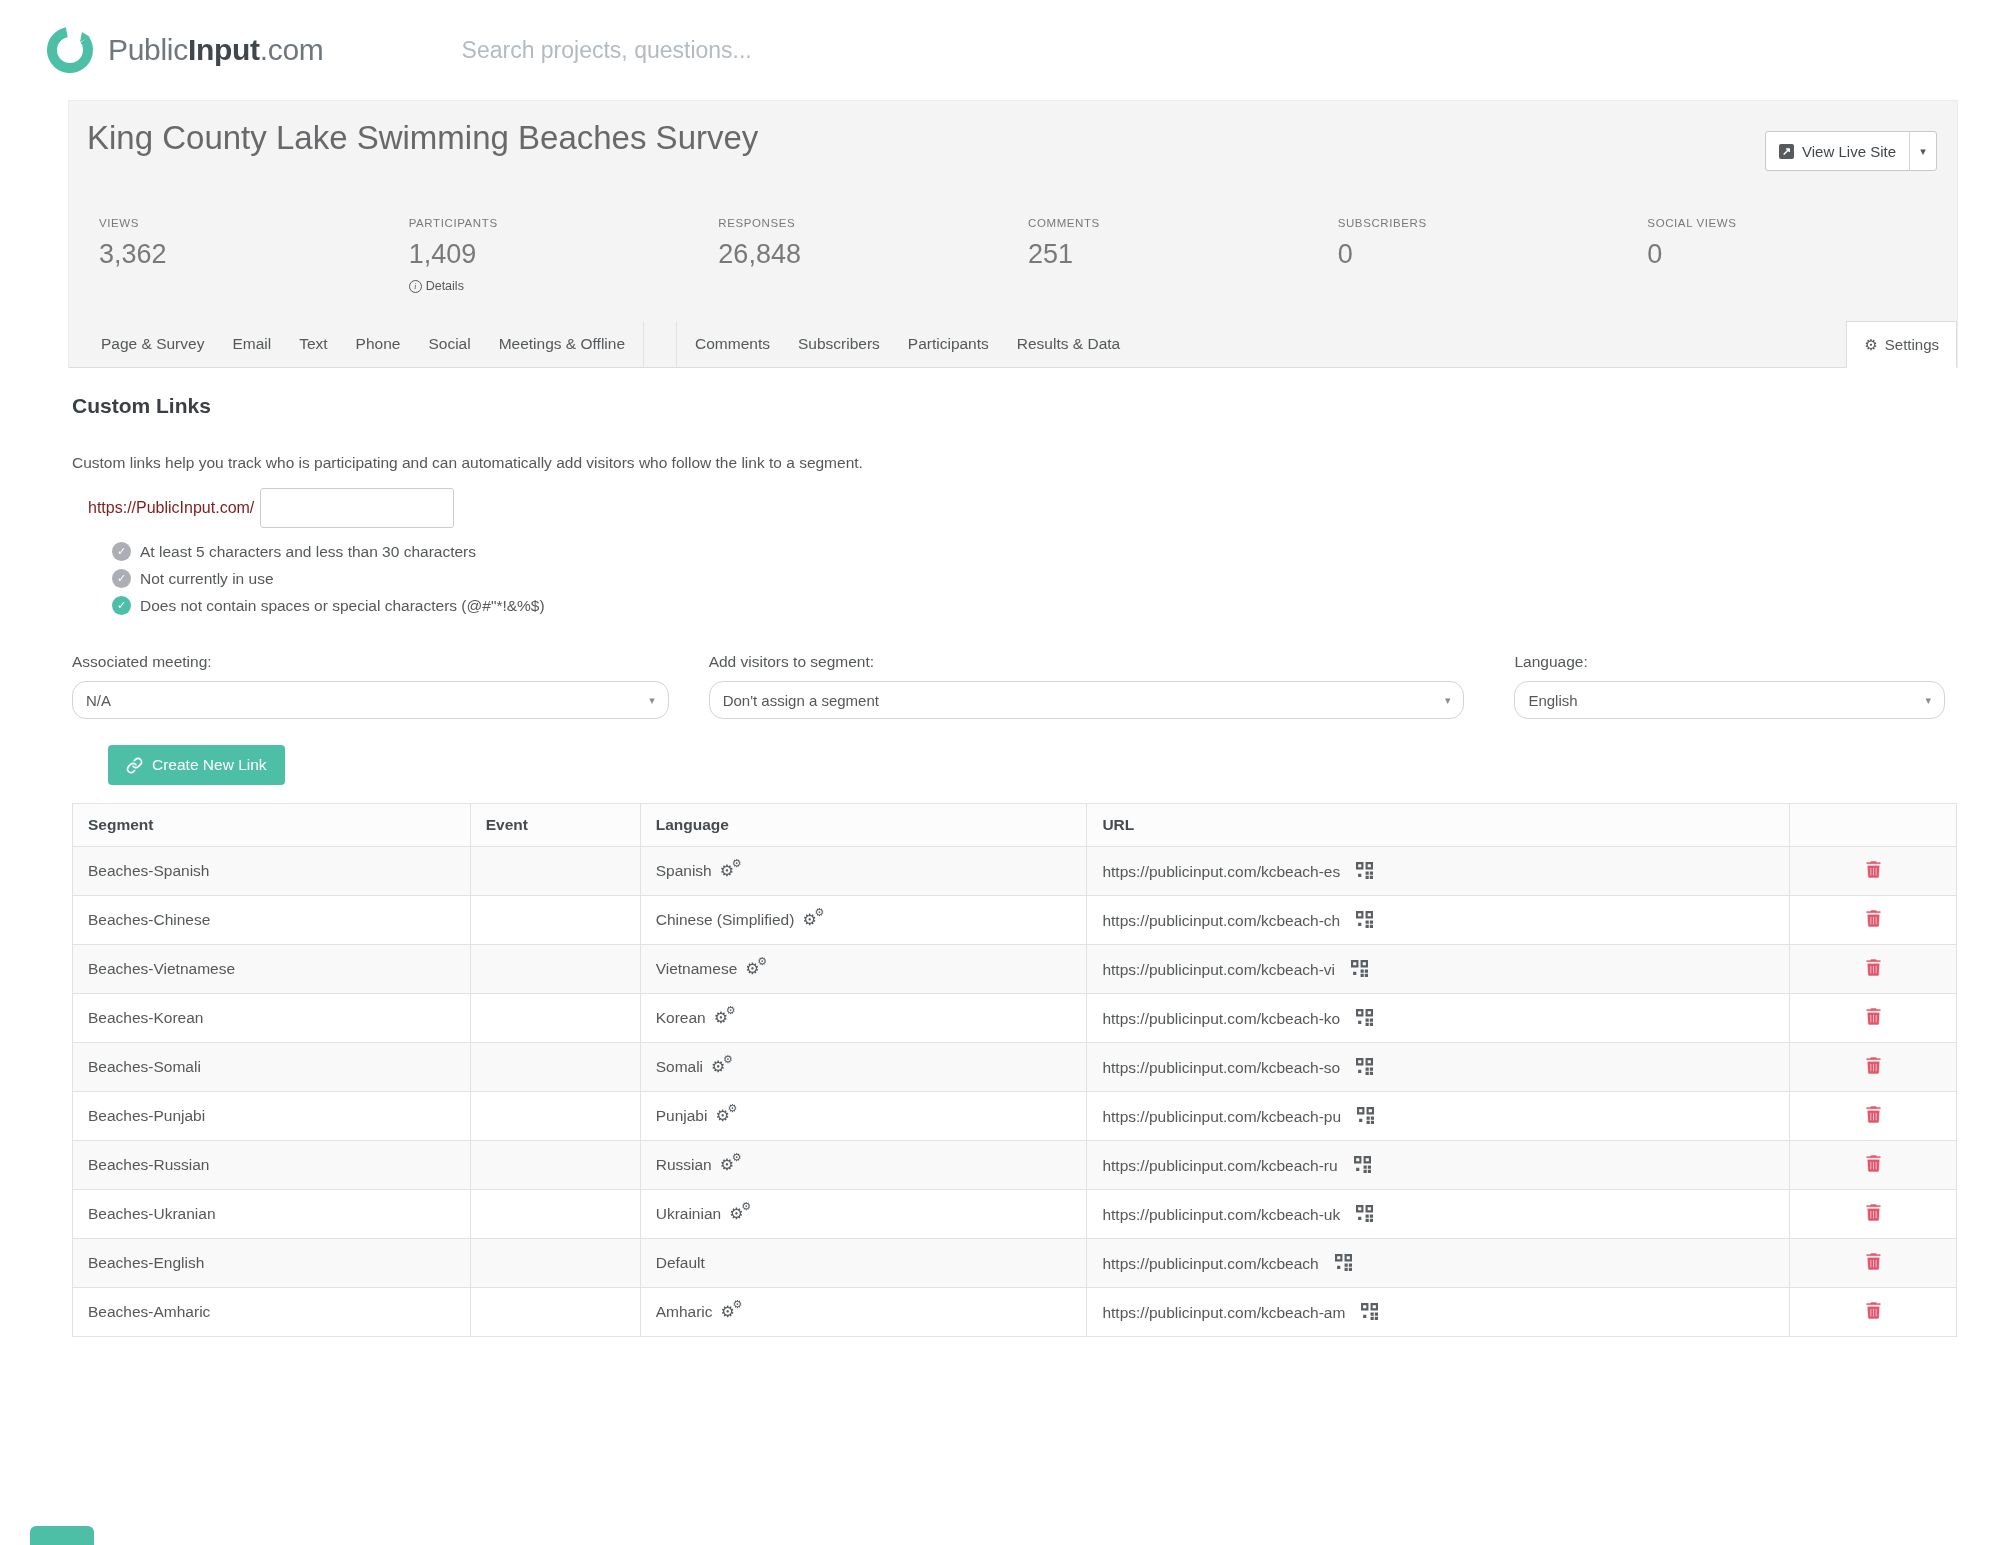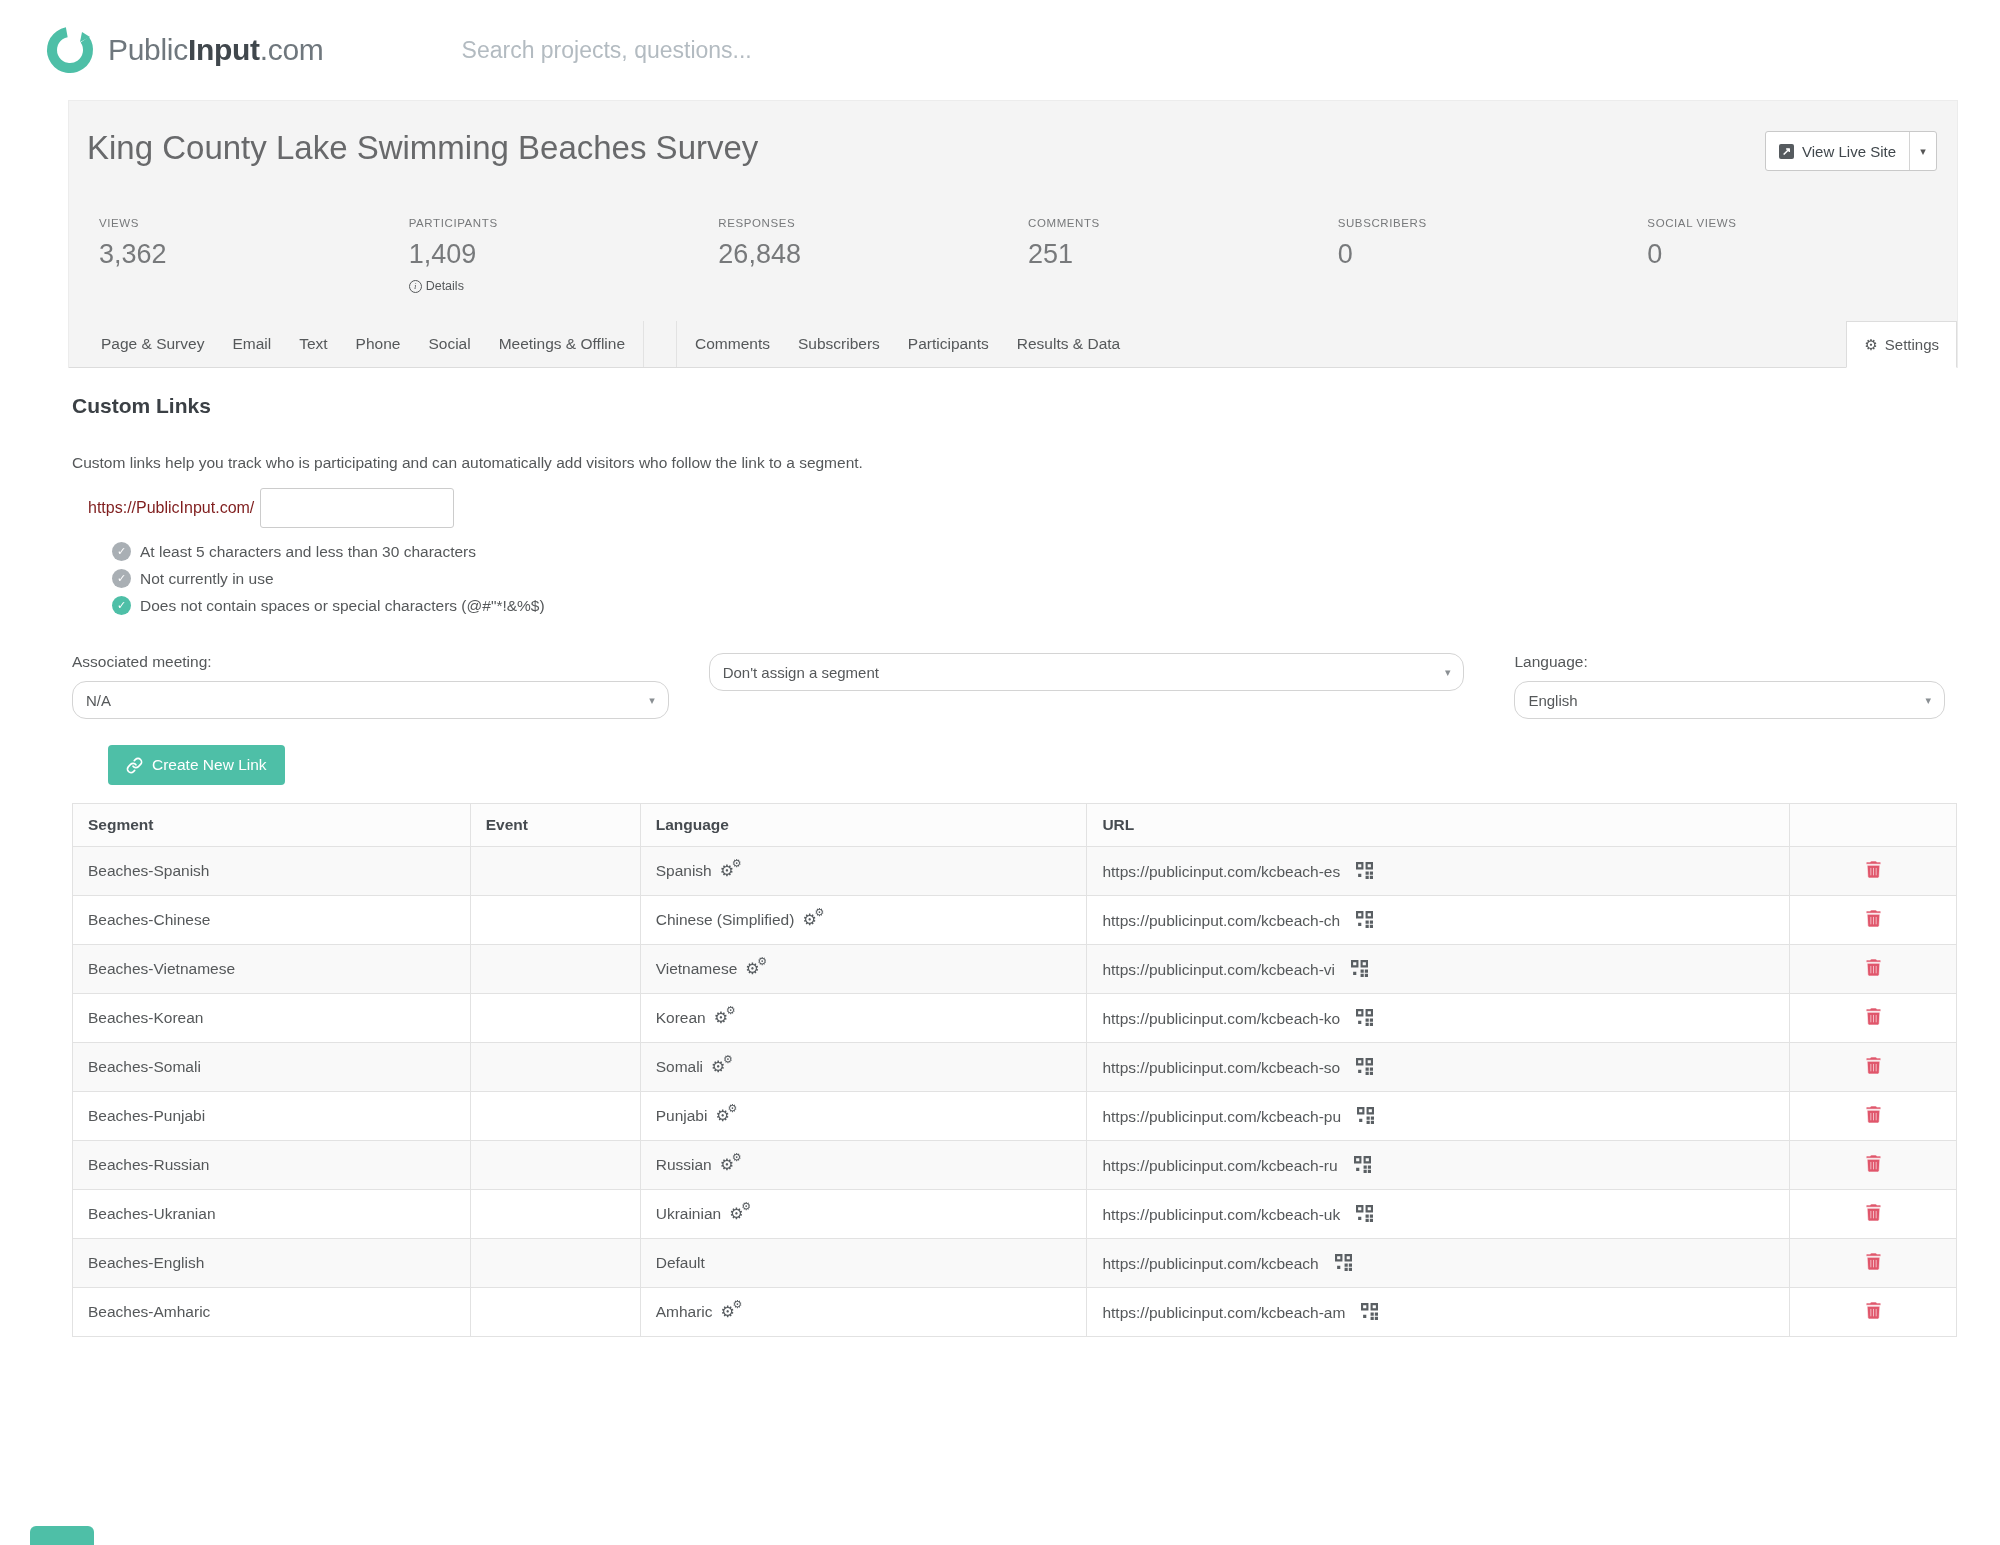--- a/index.html
+++ b/index.html
@@ -19,7 +19,7 @@
 
   
   .panel { margin:0 42px 0 68px; background:#f4f4f4; border:1px solid #ececec; border-bottom:none; }
-  .panel-header { display:flex; justify-content:space-between; align-items:flex-end; padding:14px 20px 0 18px; }
+  .panel-header { display:flex; justify-content:space-between; align-items:flex-start; padding:14px 20px 0 18px; }
   .survey-title { font-size:33px; font-weight:400; color:#68696b; line-height:46px; }
   .live-group { display:flex; margin-top:16px; border:1px solid #c9c9c9; border-radius:3px; background:#fff; height:40px; }
   .live-main { display:flex; align-items:center; padding:0 13px; font-size:15px; color:#40474c; cursor:pointer; }

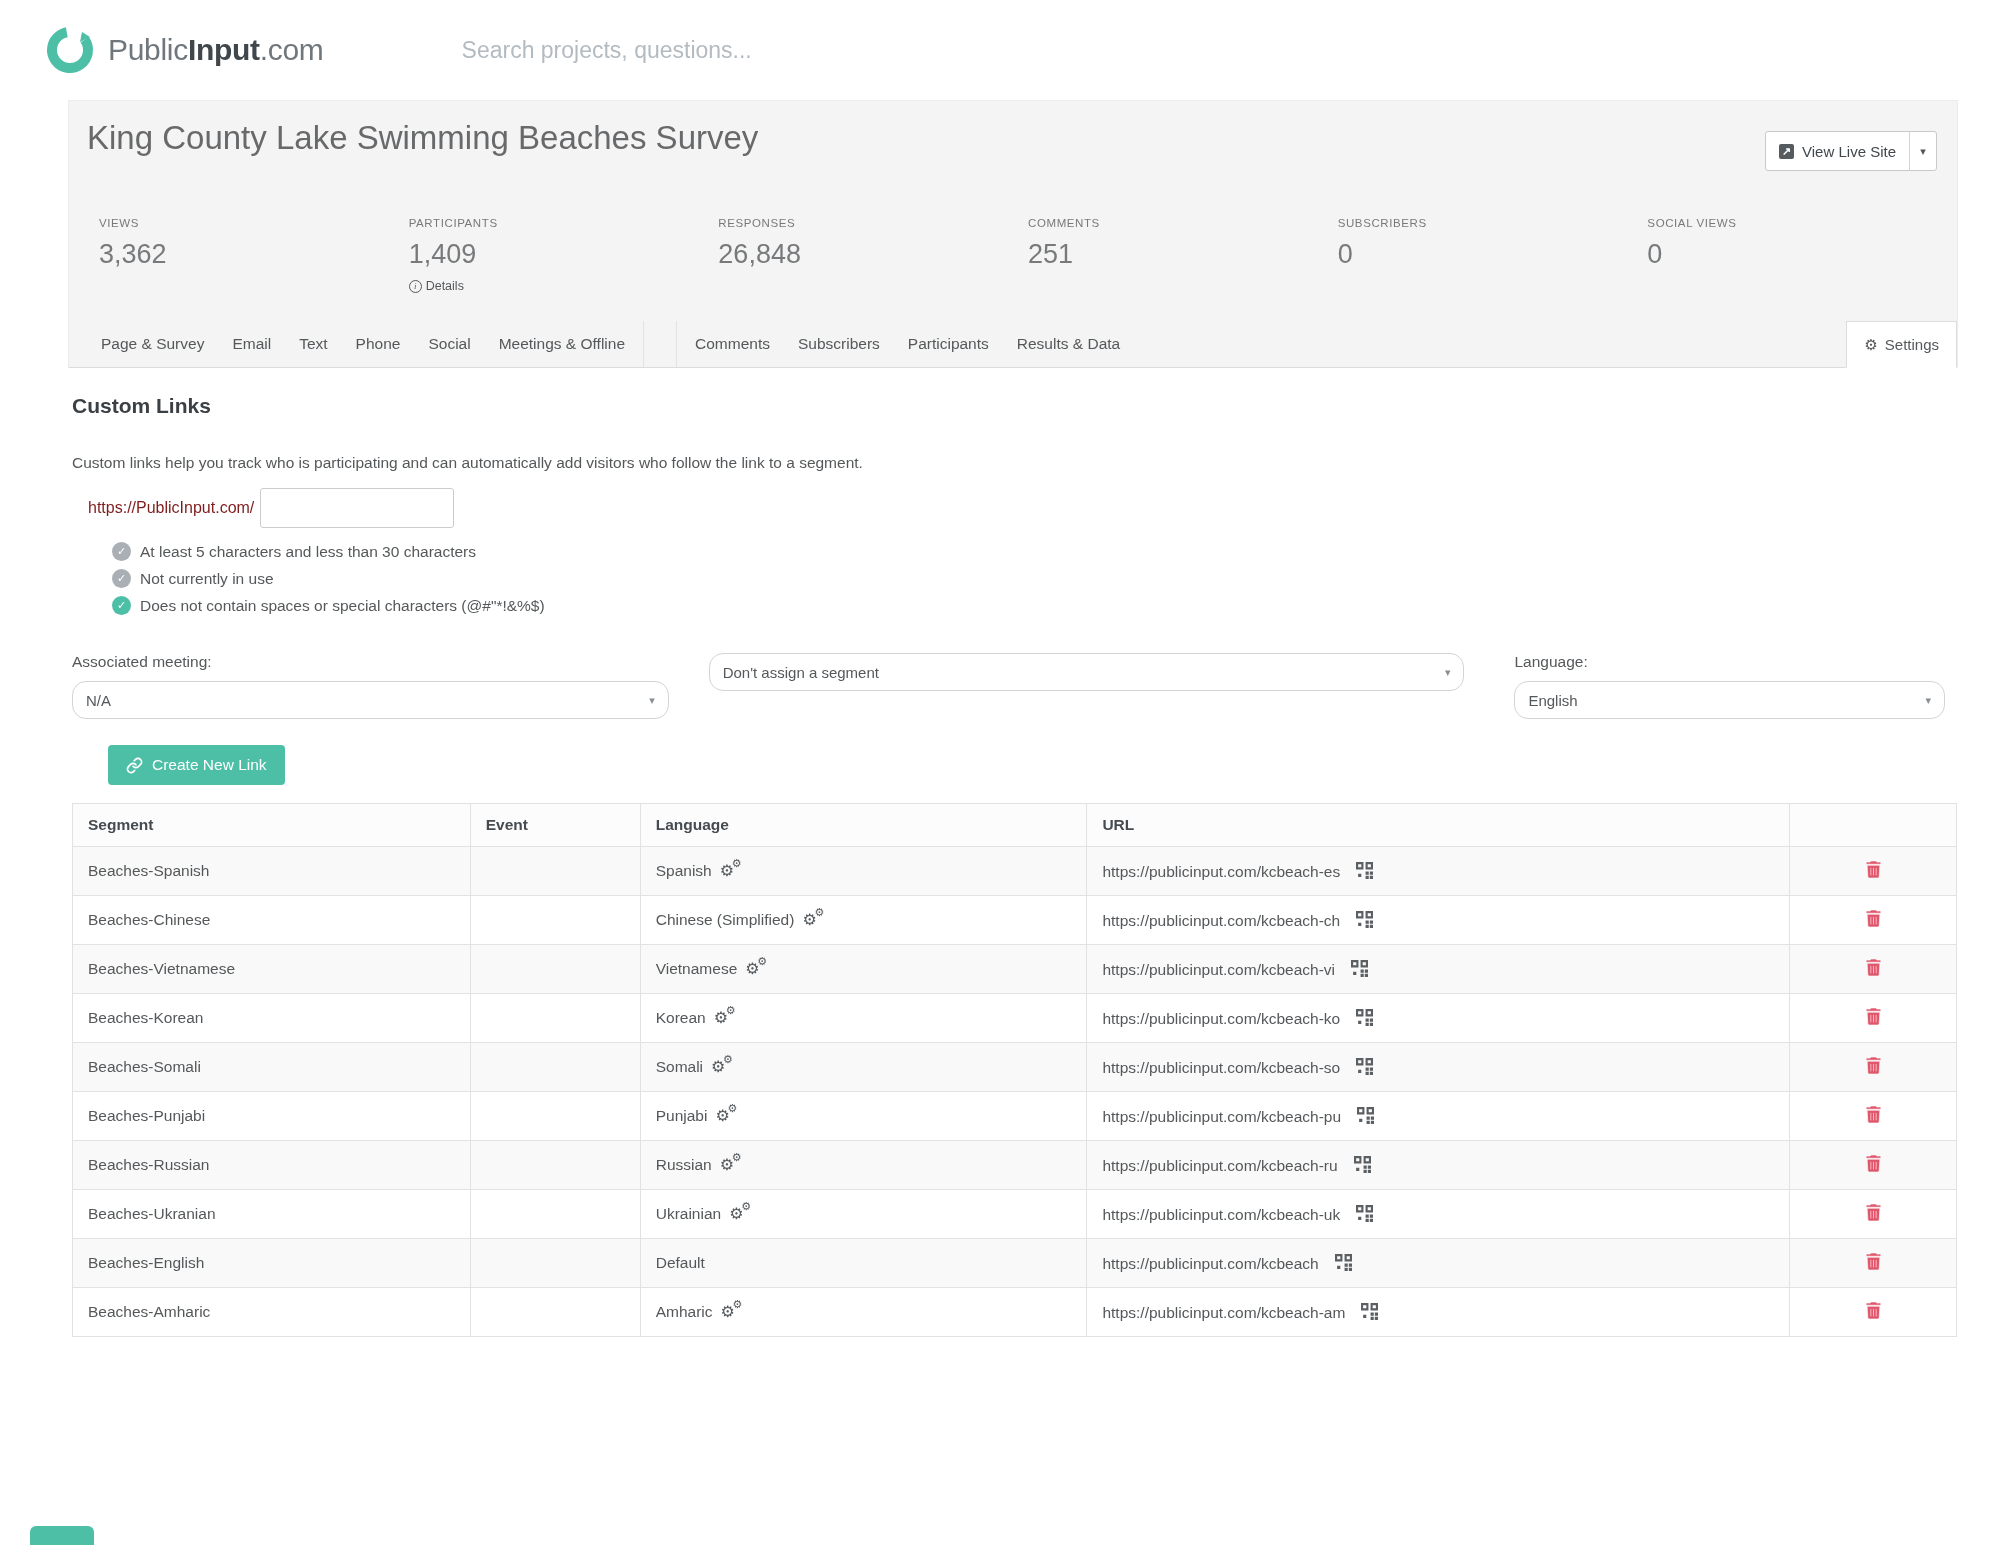--- a/index.html
+++ b/index.html
@@ -205,6 +205,7 @@
       </div>
     </div>
     <div class="field field-segment">
+      <span class="field-label">Add visitors to segment:</span>
       <div class="select">
         <span>Don't assign a segment</span>
         <span class="caret">▾</span>

